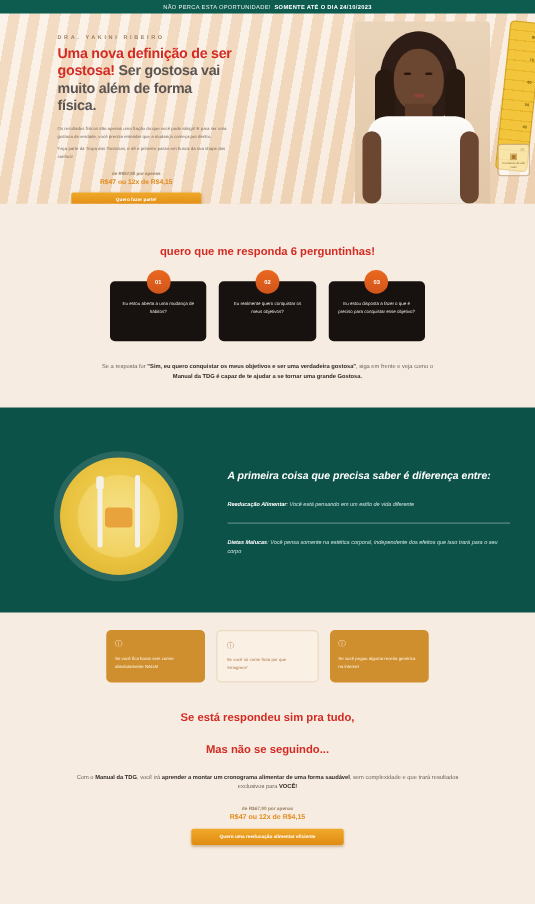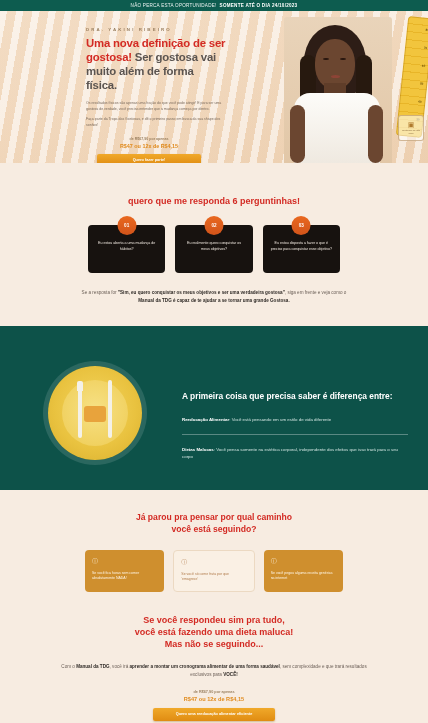--- a/index.html
+++ b/index.html
@@ -31,7 +31,7 @@
       linear-gradient(165deg, #f6e3cf 0%, #f3dcc4 45%, #edd0b2 100%);
   }
   .hero-inner { position: relative; width: 428px; height: 152px; }
-  .hero-copy { position: absolute; left: 46px; top: 16px; width: 140px; margin-left: 40px; }
+  .hero-copy { position: absolute; left: 46px; top: 16px; width: 140px; }
   .kicker {
     font-size: 4.4px; letter-spacing: 2.1px; color: #9a7f5f;
     font-weight: bold; text-transform: uppercase; margin-bottom: 5px;

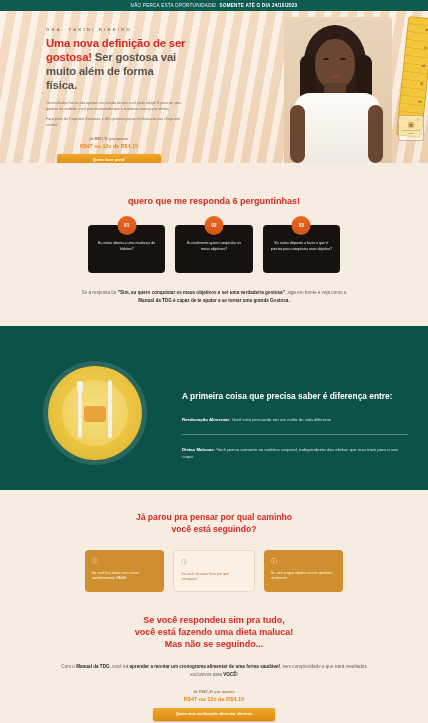--- a/index.html
+++ b/index.html
@@ -133,7 +133,7 @@
   
   .teal {
     background: #0d5249; position: relative;
-    padding: 26px 20px 30px; display: flex; gap: 12px; align-items: flex-end;
+    padding: 26px 20px 30px; display: flex; gap: 12px; align-items: center; font-style: italic;
   }
   .plate-wrap { width: 150px; display: flex; justify-content: center; padding-top: 14px; }
   .plate {

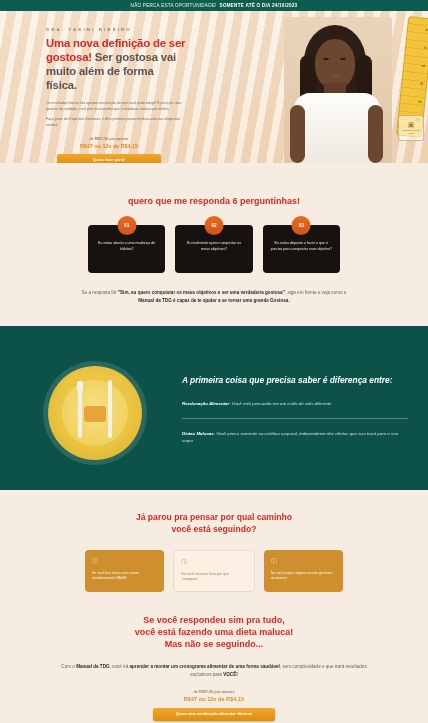--- a/index.html
+++ b/index.html
@@ -324,10 +324,6 @@
 </section>
 
 <section class="sec">
-  <h2 class="path-head">
-    <span>Já parou pra pensar por qual caminho</span><br>
-    <span>você está seguindo?</span>
-  </h2>
 
   <div class="path-cards">
     <div class="card-tan">

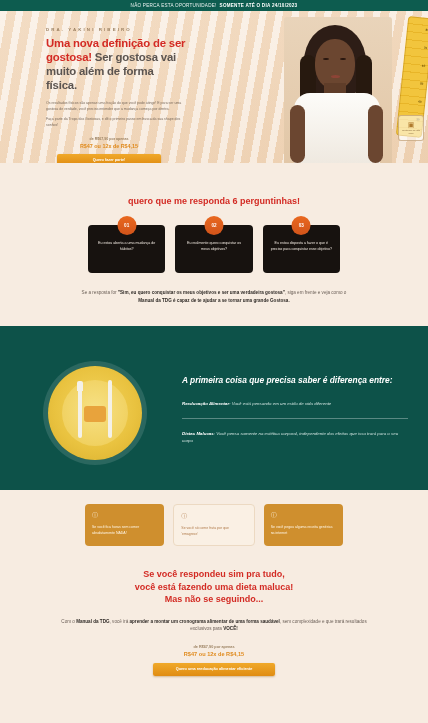--- a/index.html
+++ b/index.html
@@ -343,7 +343,7 @@
 
 <section class="sec">
   <h2 class="close-head">
-    <span>Se você respondeu sim pra tudo,</span><br>
+    <span>Se está respondeu sim pra tudo,</span><br>
     <span>você está fazendo uma dieta maluca!</span><br>
     <span>Mas não se seguindo...</span>
   </h2>

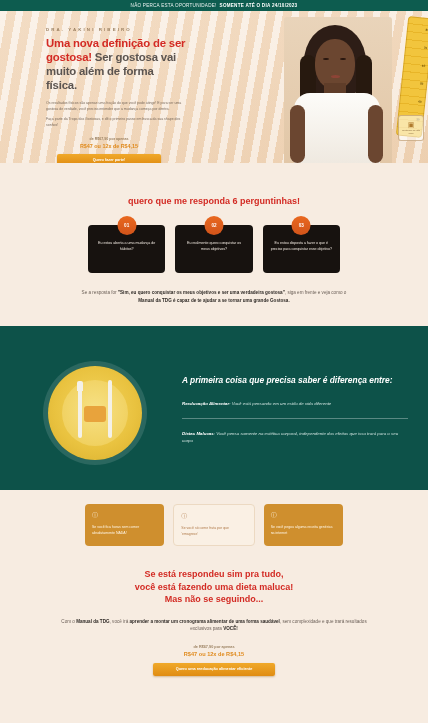--- a/index.html
+++ b/index.html
@@ -344,7 +344,7 @@
 <section class="sec">
   <h2 class="close-head">
     <span>Se está respondeu sim pra tudo,</span><br>
-    <span>você está fazendo uma dieta maluca!</span><br>
+    <br>
     <span>Mas não se seguindo...</span>
   </h2>
 

